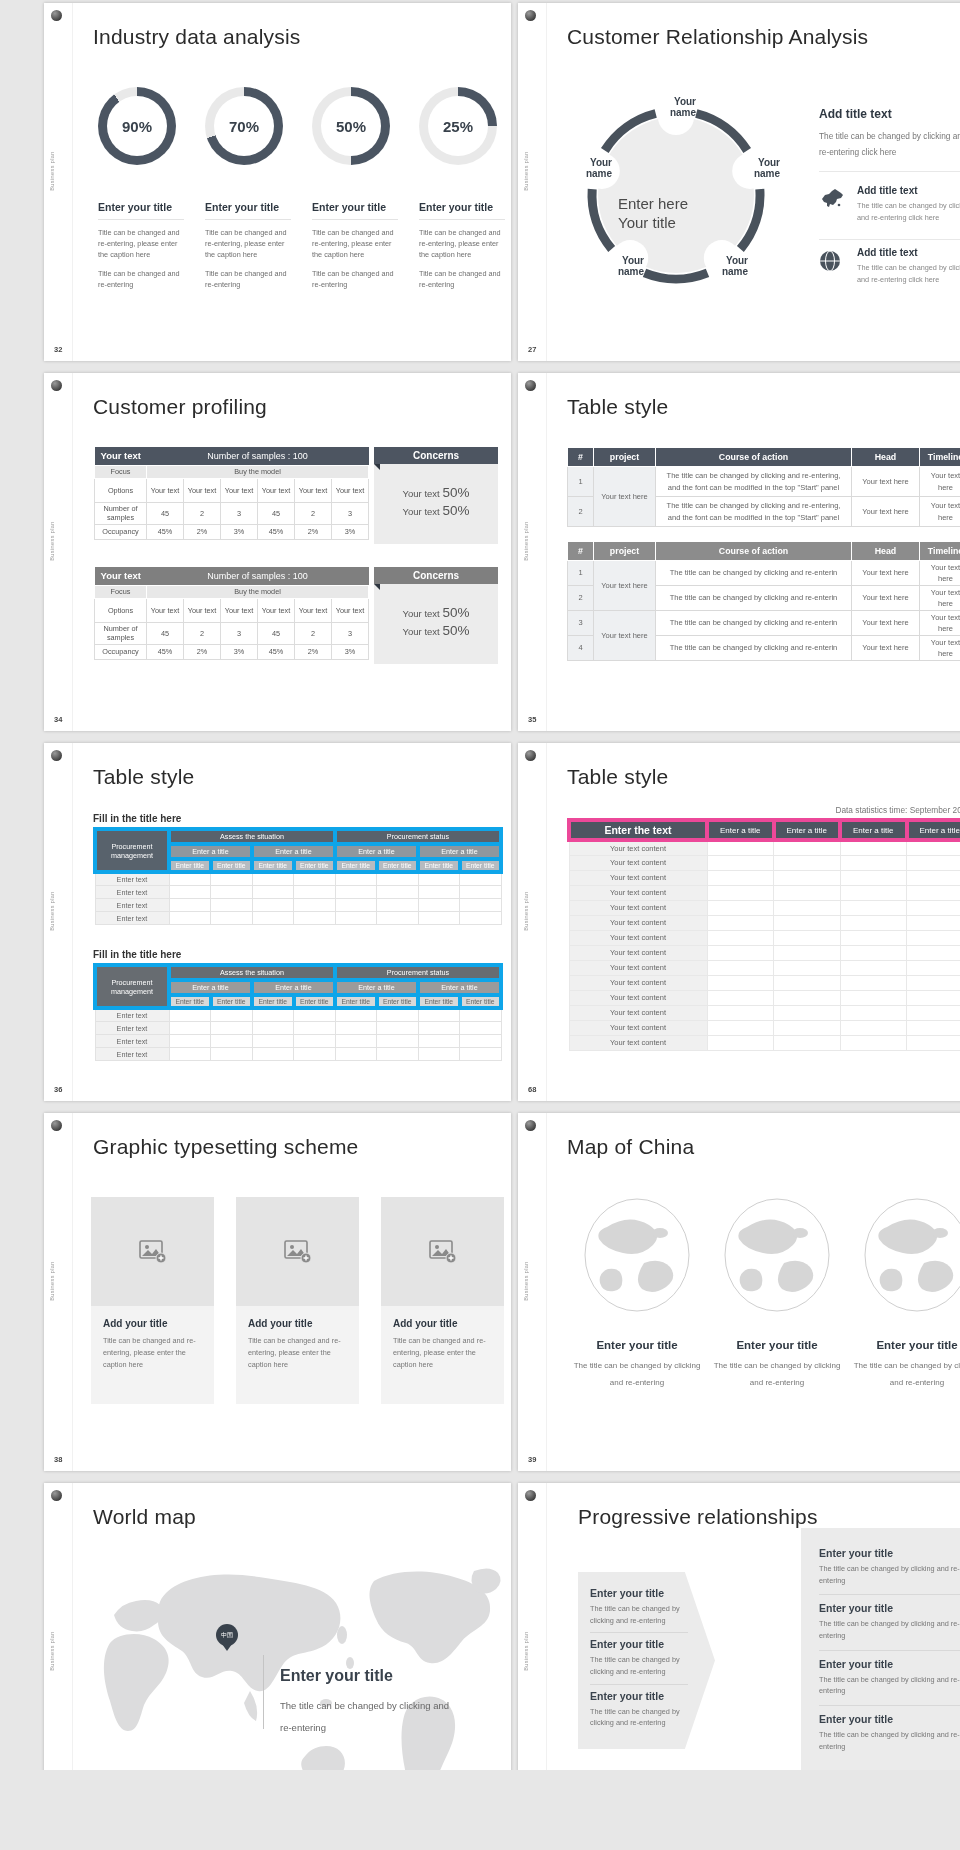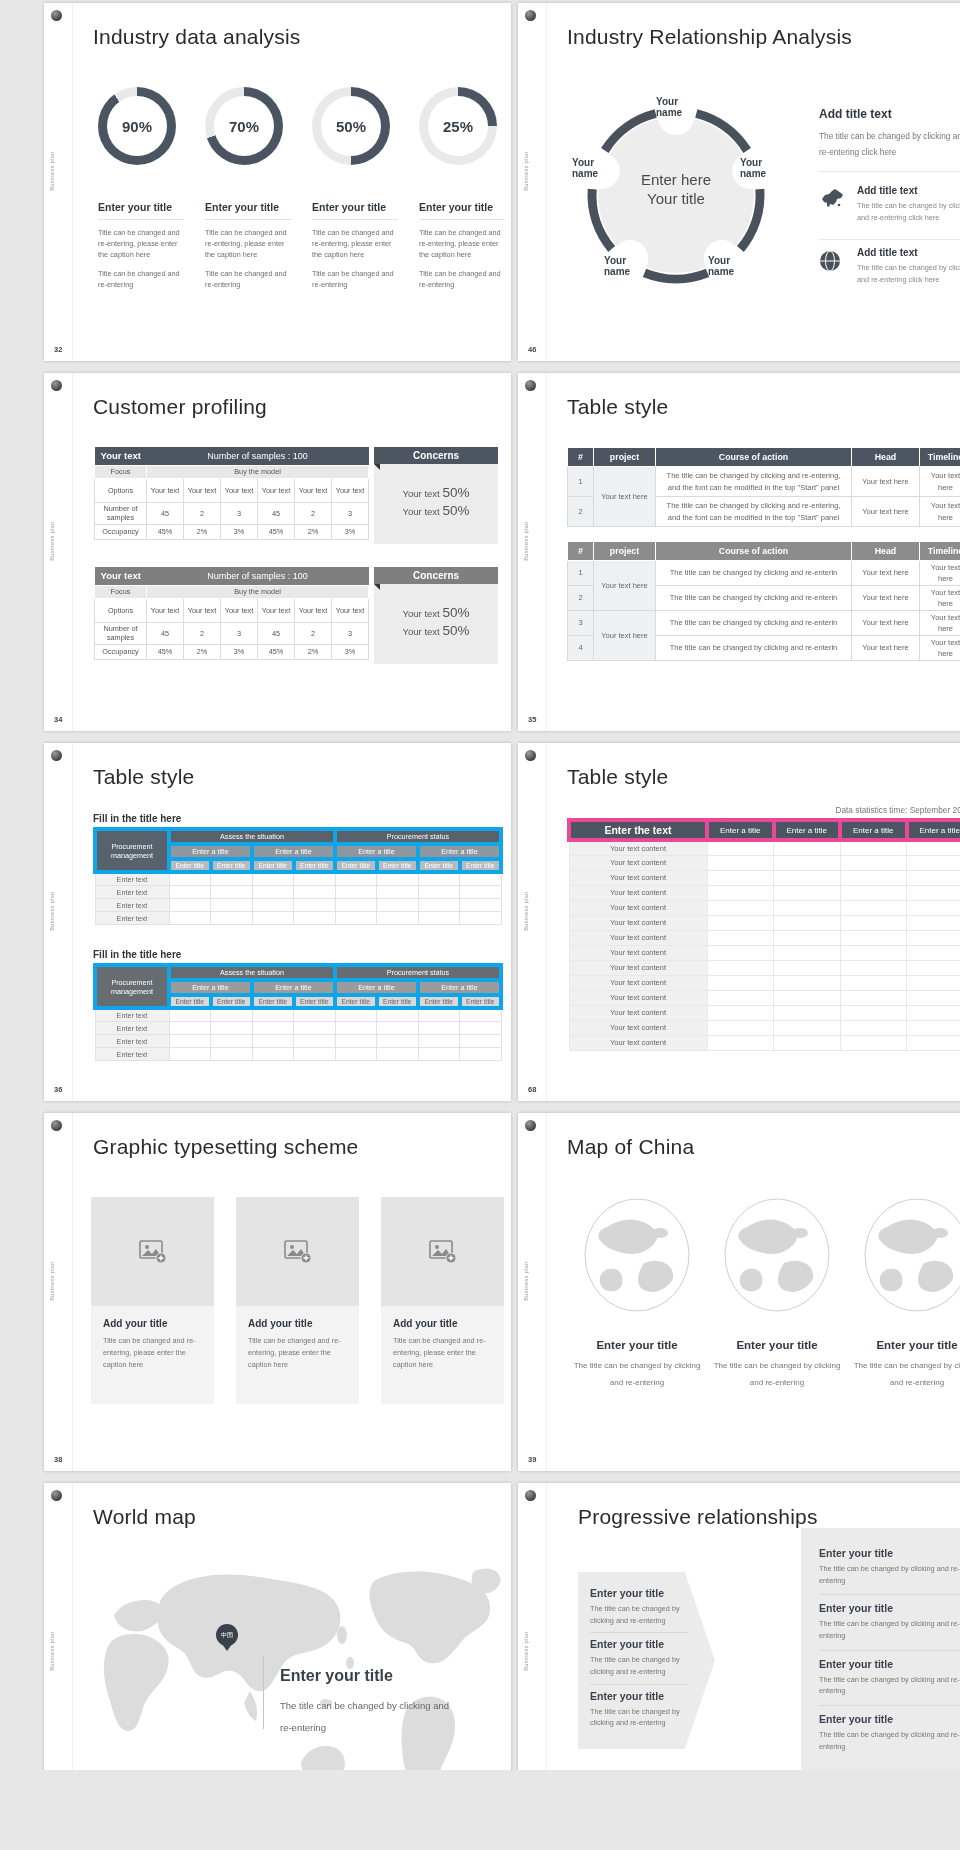--- a/index.html
+++ b/index.html
@@ -184,7 +184,7 @@
     <div class="logo"></div>
     <div class="vlabel">Business plan</div>
     <div class="vline"></div>
-    <div class="stitle">Industry Relationship Analysis</div>
+    <div class="stitle">Customer Relationship Analysis</div>
     <svg class="s33-svg" width="200" height="200" viewBox="0 0 200 200">
       <circle cx="100" cy="100" r="78" fill="#ededed"></circle>
       <circle cx="100" cy="22" r="18" fill="#fff"></circle>

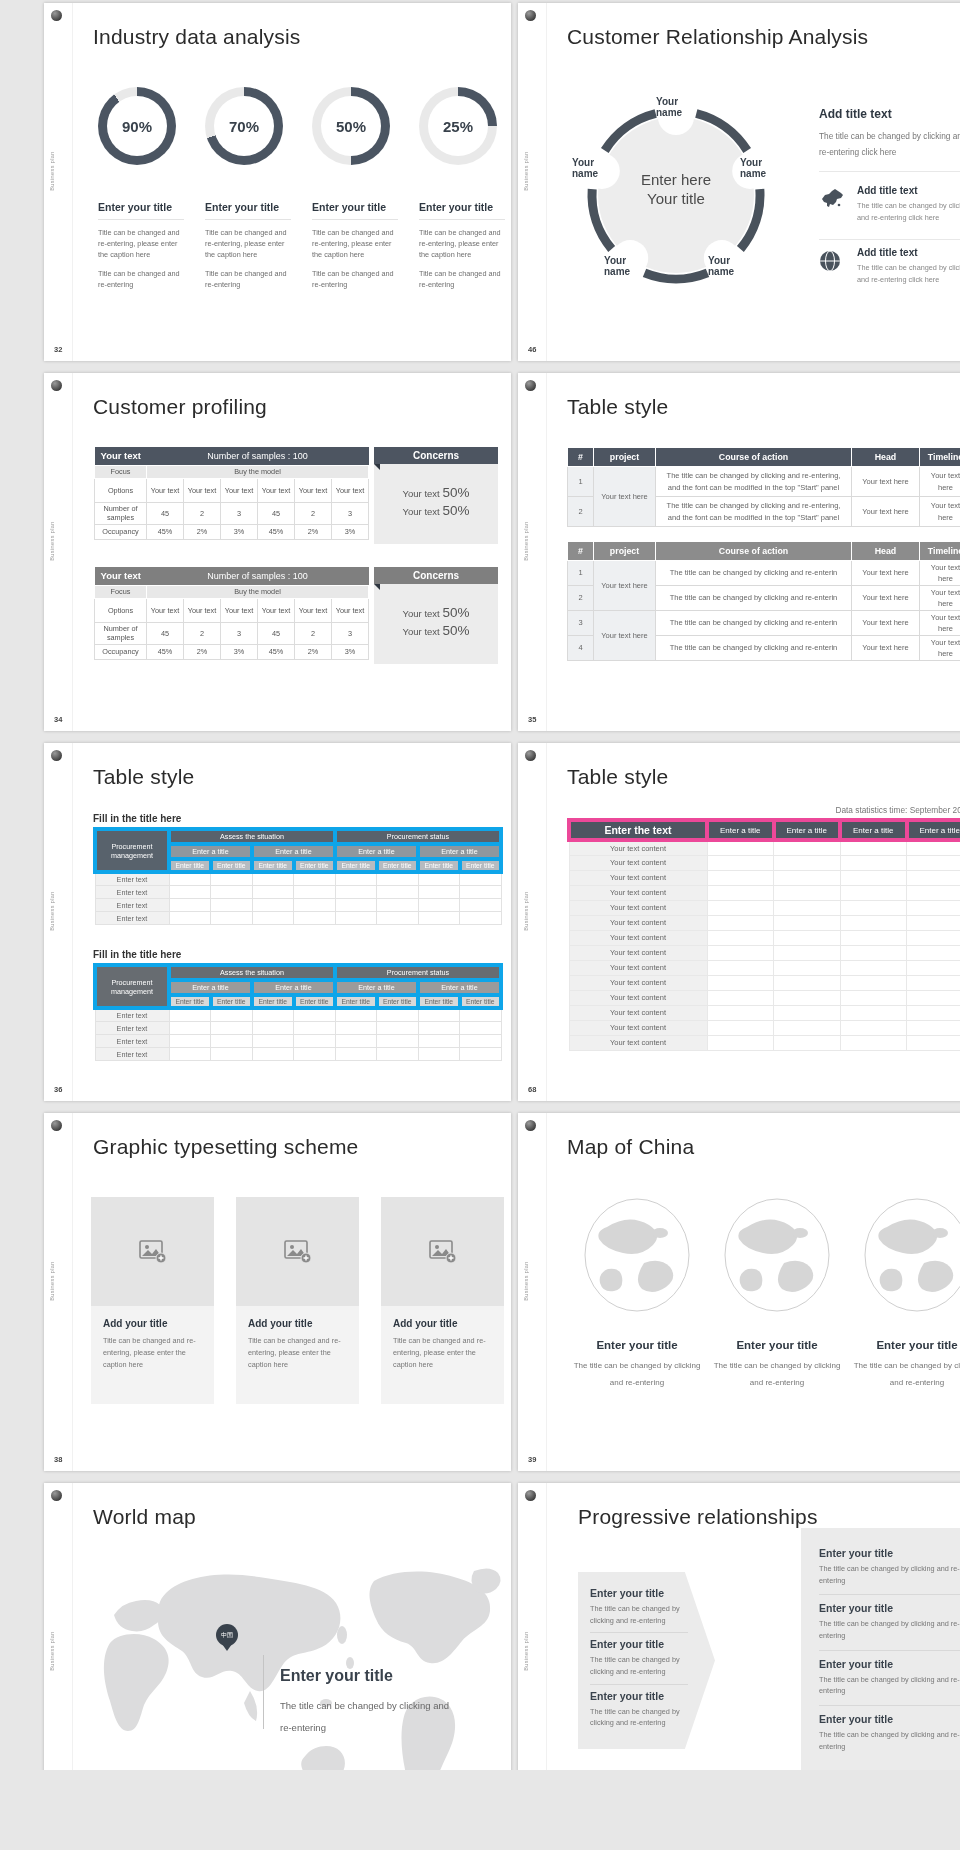--- a/index.html
+++ b/index.html
@@ -28,7 +28,7 @@
   .s32-c{font-size:7.3px;color:#6f6f6f;line-height:1.5;margin-bottom:8px;}
   
   .s33-svg{position:absolute;left:58px;top:92px;}
-  .s33-node{position:absolute;width:40px;text-align:left;font-size:10px;font-weight:bold;color:#39424c;line-height:1.1;}
+  .s33-node{position:absolute;width:40px;text-align:right;font-size:10px;font-weight:bold;color:#39424c;line-height:1.1;}
   .s33-center{position:absolute;left:100px;top:168px;width:116px;text-align:center;font-size:15px;color:#4a4a4a;line-height:1.25;}
   .s33-ph{position:absolute;left:301px;top:104px;font-size:12px;font-weight:bold;color:#2f3842;}
   .s33-pb{position:absolute;left:301px;top:126px;width:158px;font-size:8.3px;color:#777;line-height:1.9;}

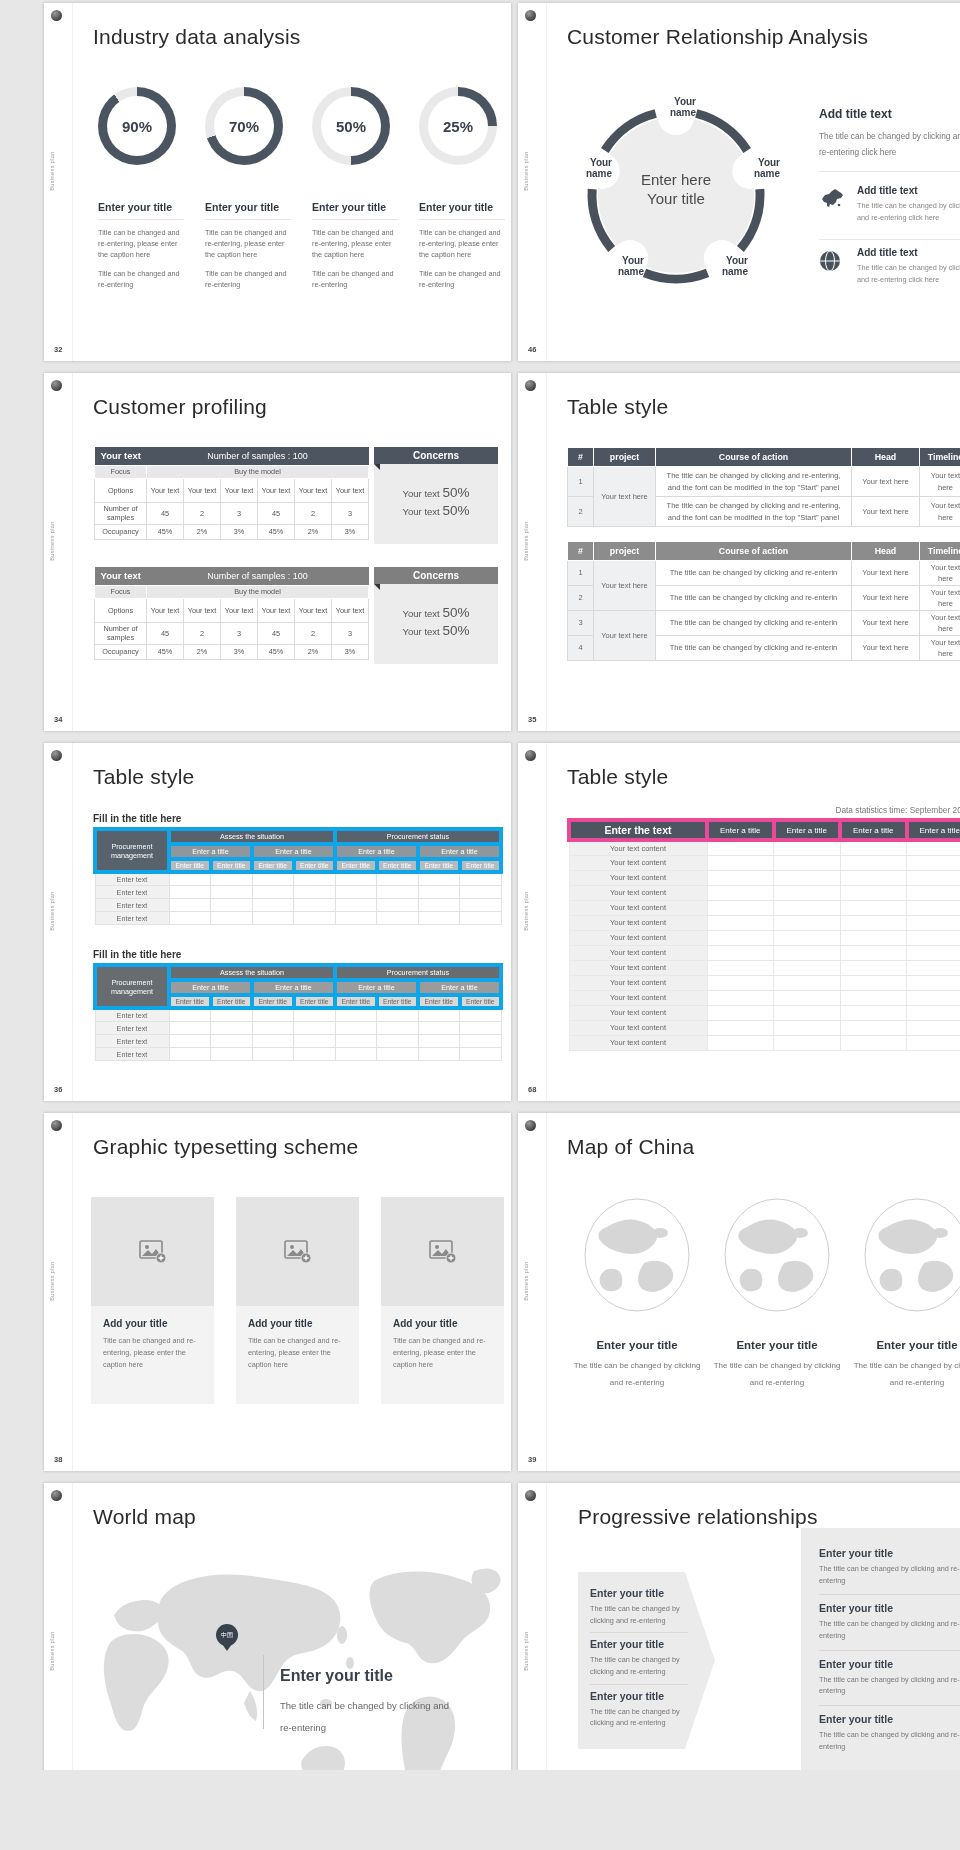--- a/index.html
+++ b/index.html
@@ -29,7 +29,7 @@
   
   .s33-svg{position:absolute;left:58px;top:92px;}
   .s33-node{position:absolute;width:40px;text-align:right;font-size:10px;font-weight:bold;color:#39424c;line-height:1.1;}
-  .s33-center{position:absolute;left:100px;top:168px;width:116px;text-align:center;font-size:15px;color:#4a4a4a;line-height:1.25;}
+  .s33-center{position:absolute;left:100px;top:192px;width:116px;font-size:15px;color:#4a4a4a;line-height:1.25;}
   .s33-ph{position:absolute;left:301px;top:104px;font-size:12px;font-weight:bold;color:#2f3842;}
   .s33-pb{position:absolute;left:301px;top:126px;width:158px;font-size:8.3px;color:#777;line-height:1.9;}
   .s33-div{position:absolute;left:301px;width:158px;height:1px;background:#e8e8e8;}

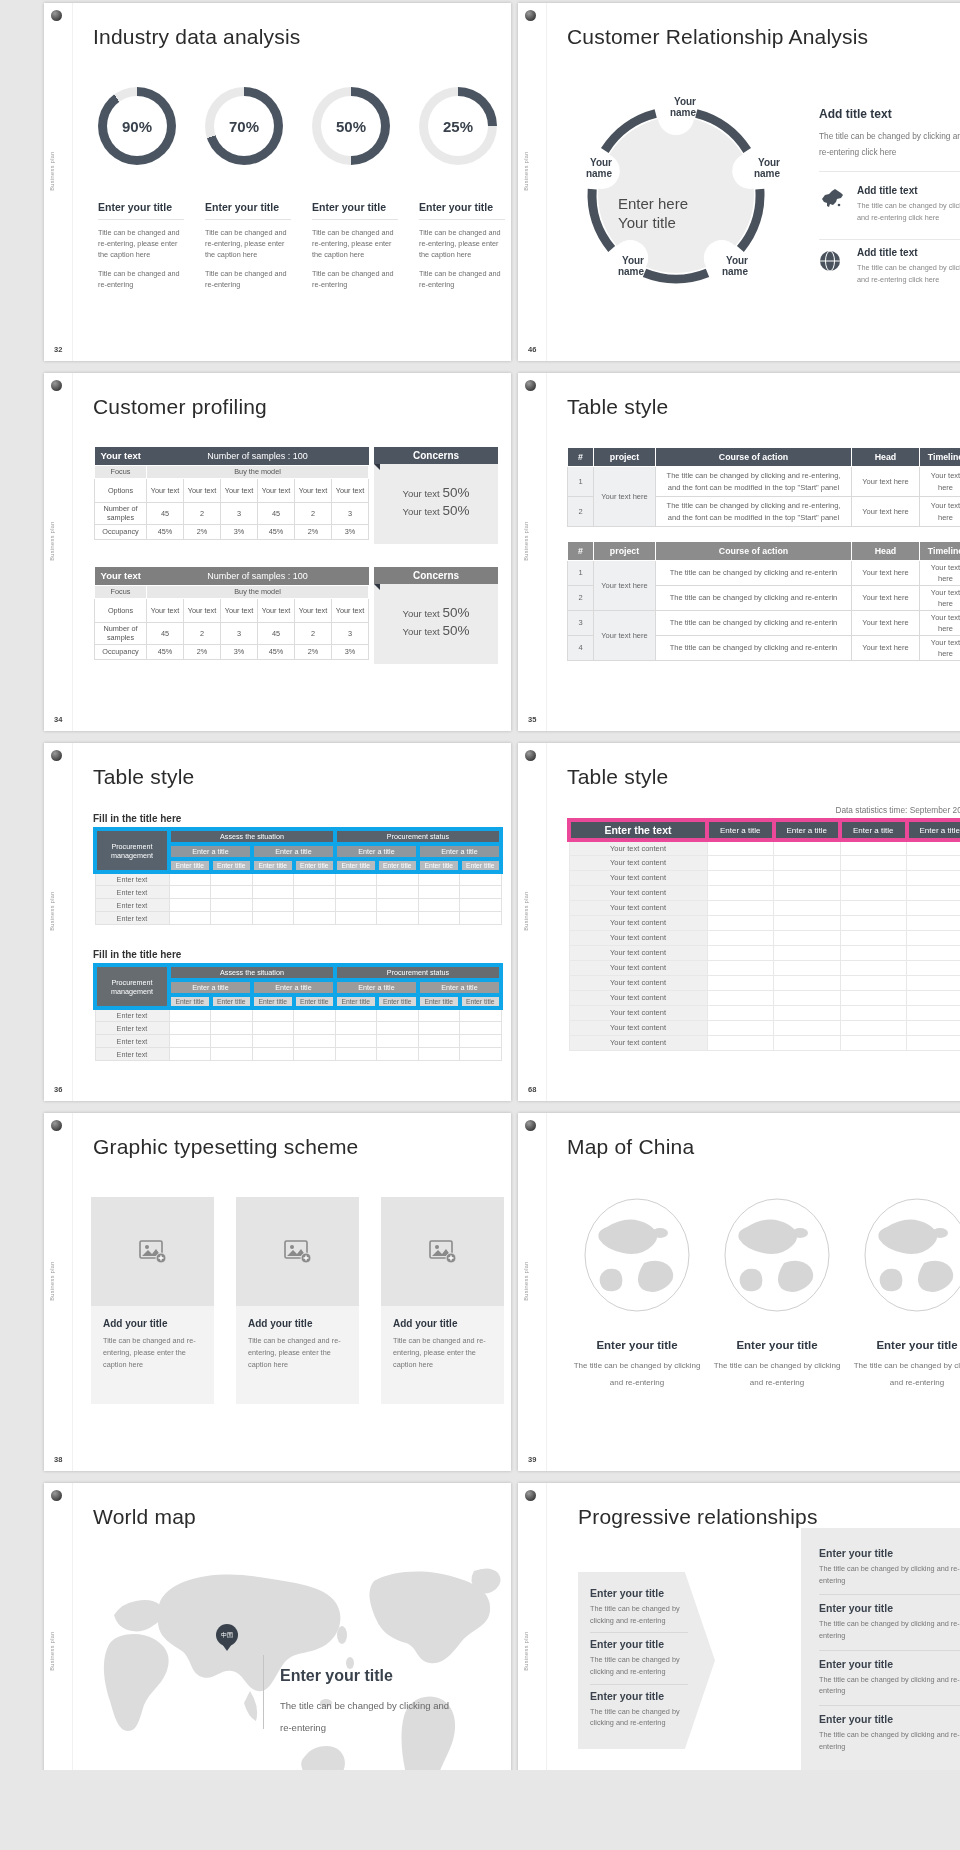--- a/index.html
+++ b/index.html
@@ -238,7 +238,7 @@
         <div class="s33-ic">The title can be changed by clicking and re-entering click here</div>
       </span>
     </div>
-    <div class="pagenum">46</div>
+    <div class="pagenum">27</div>
   </div>
 
   <div class="slide">

